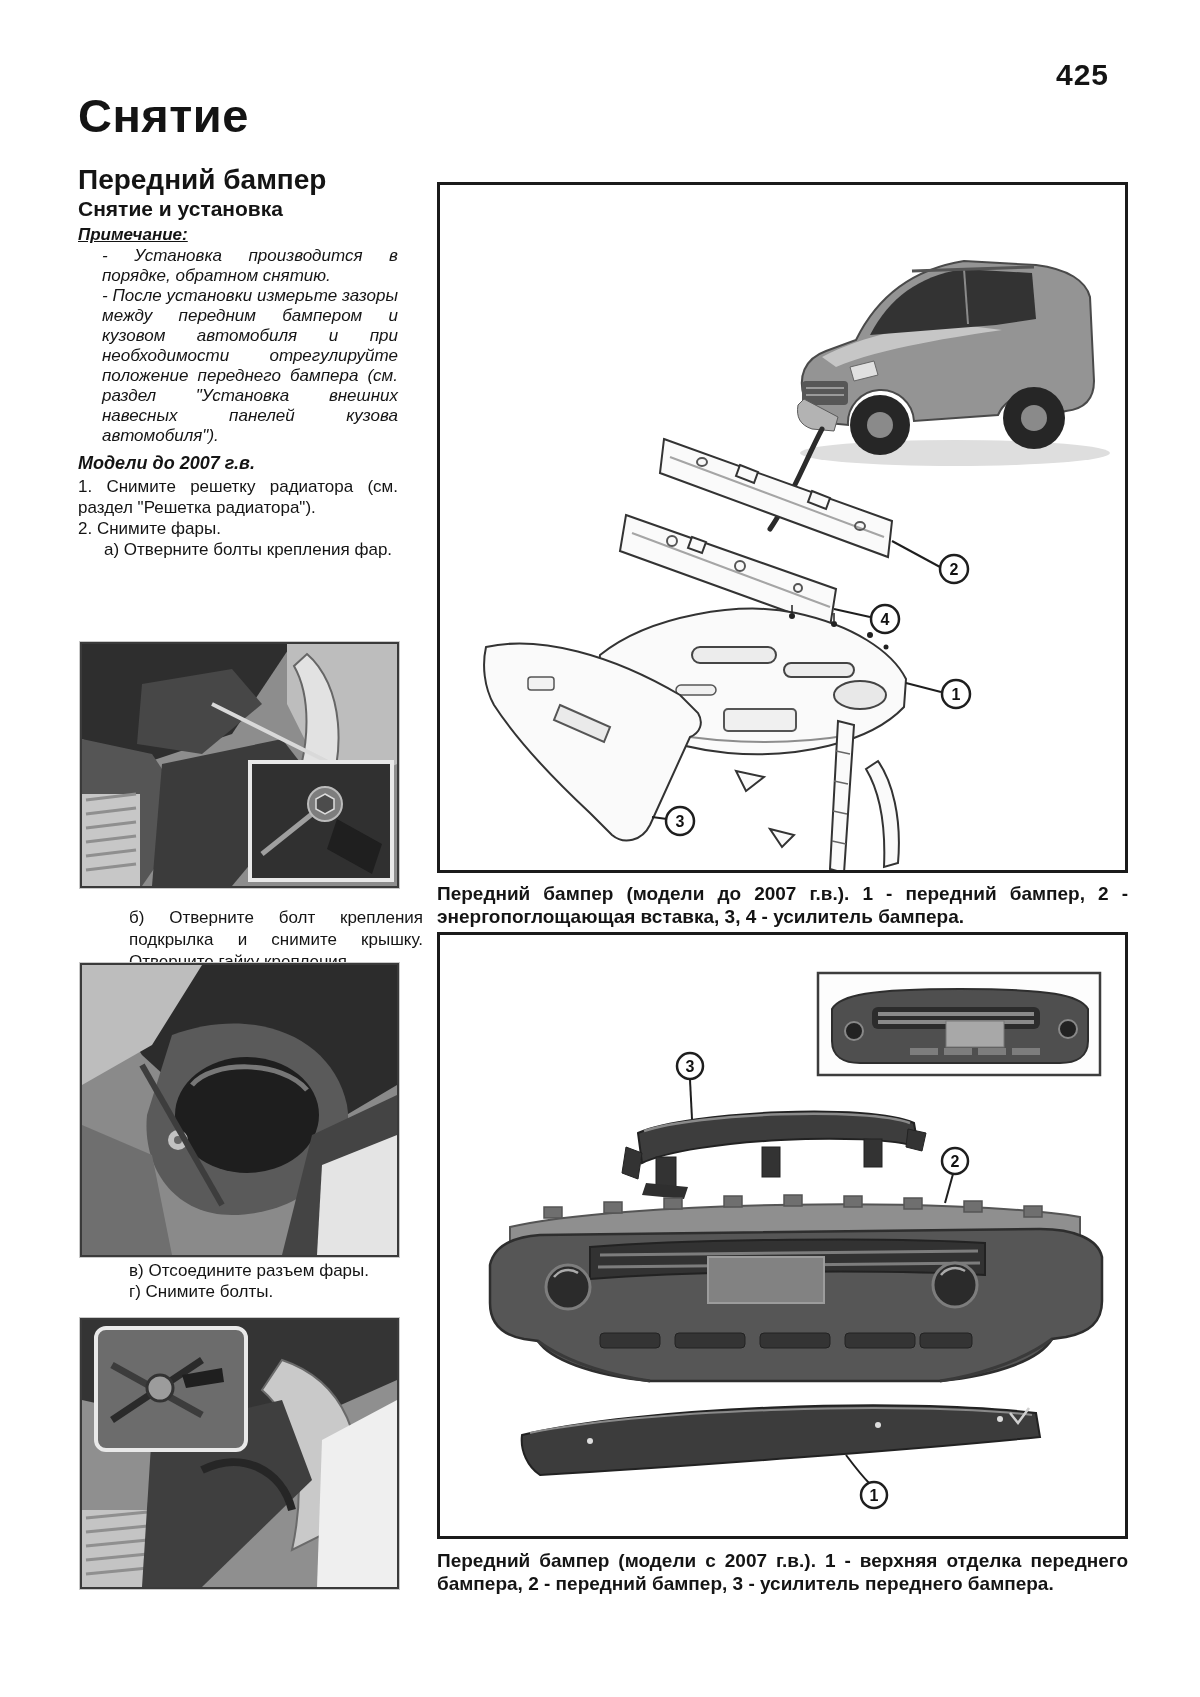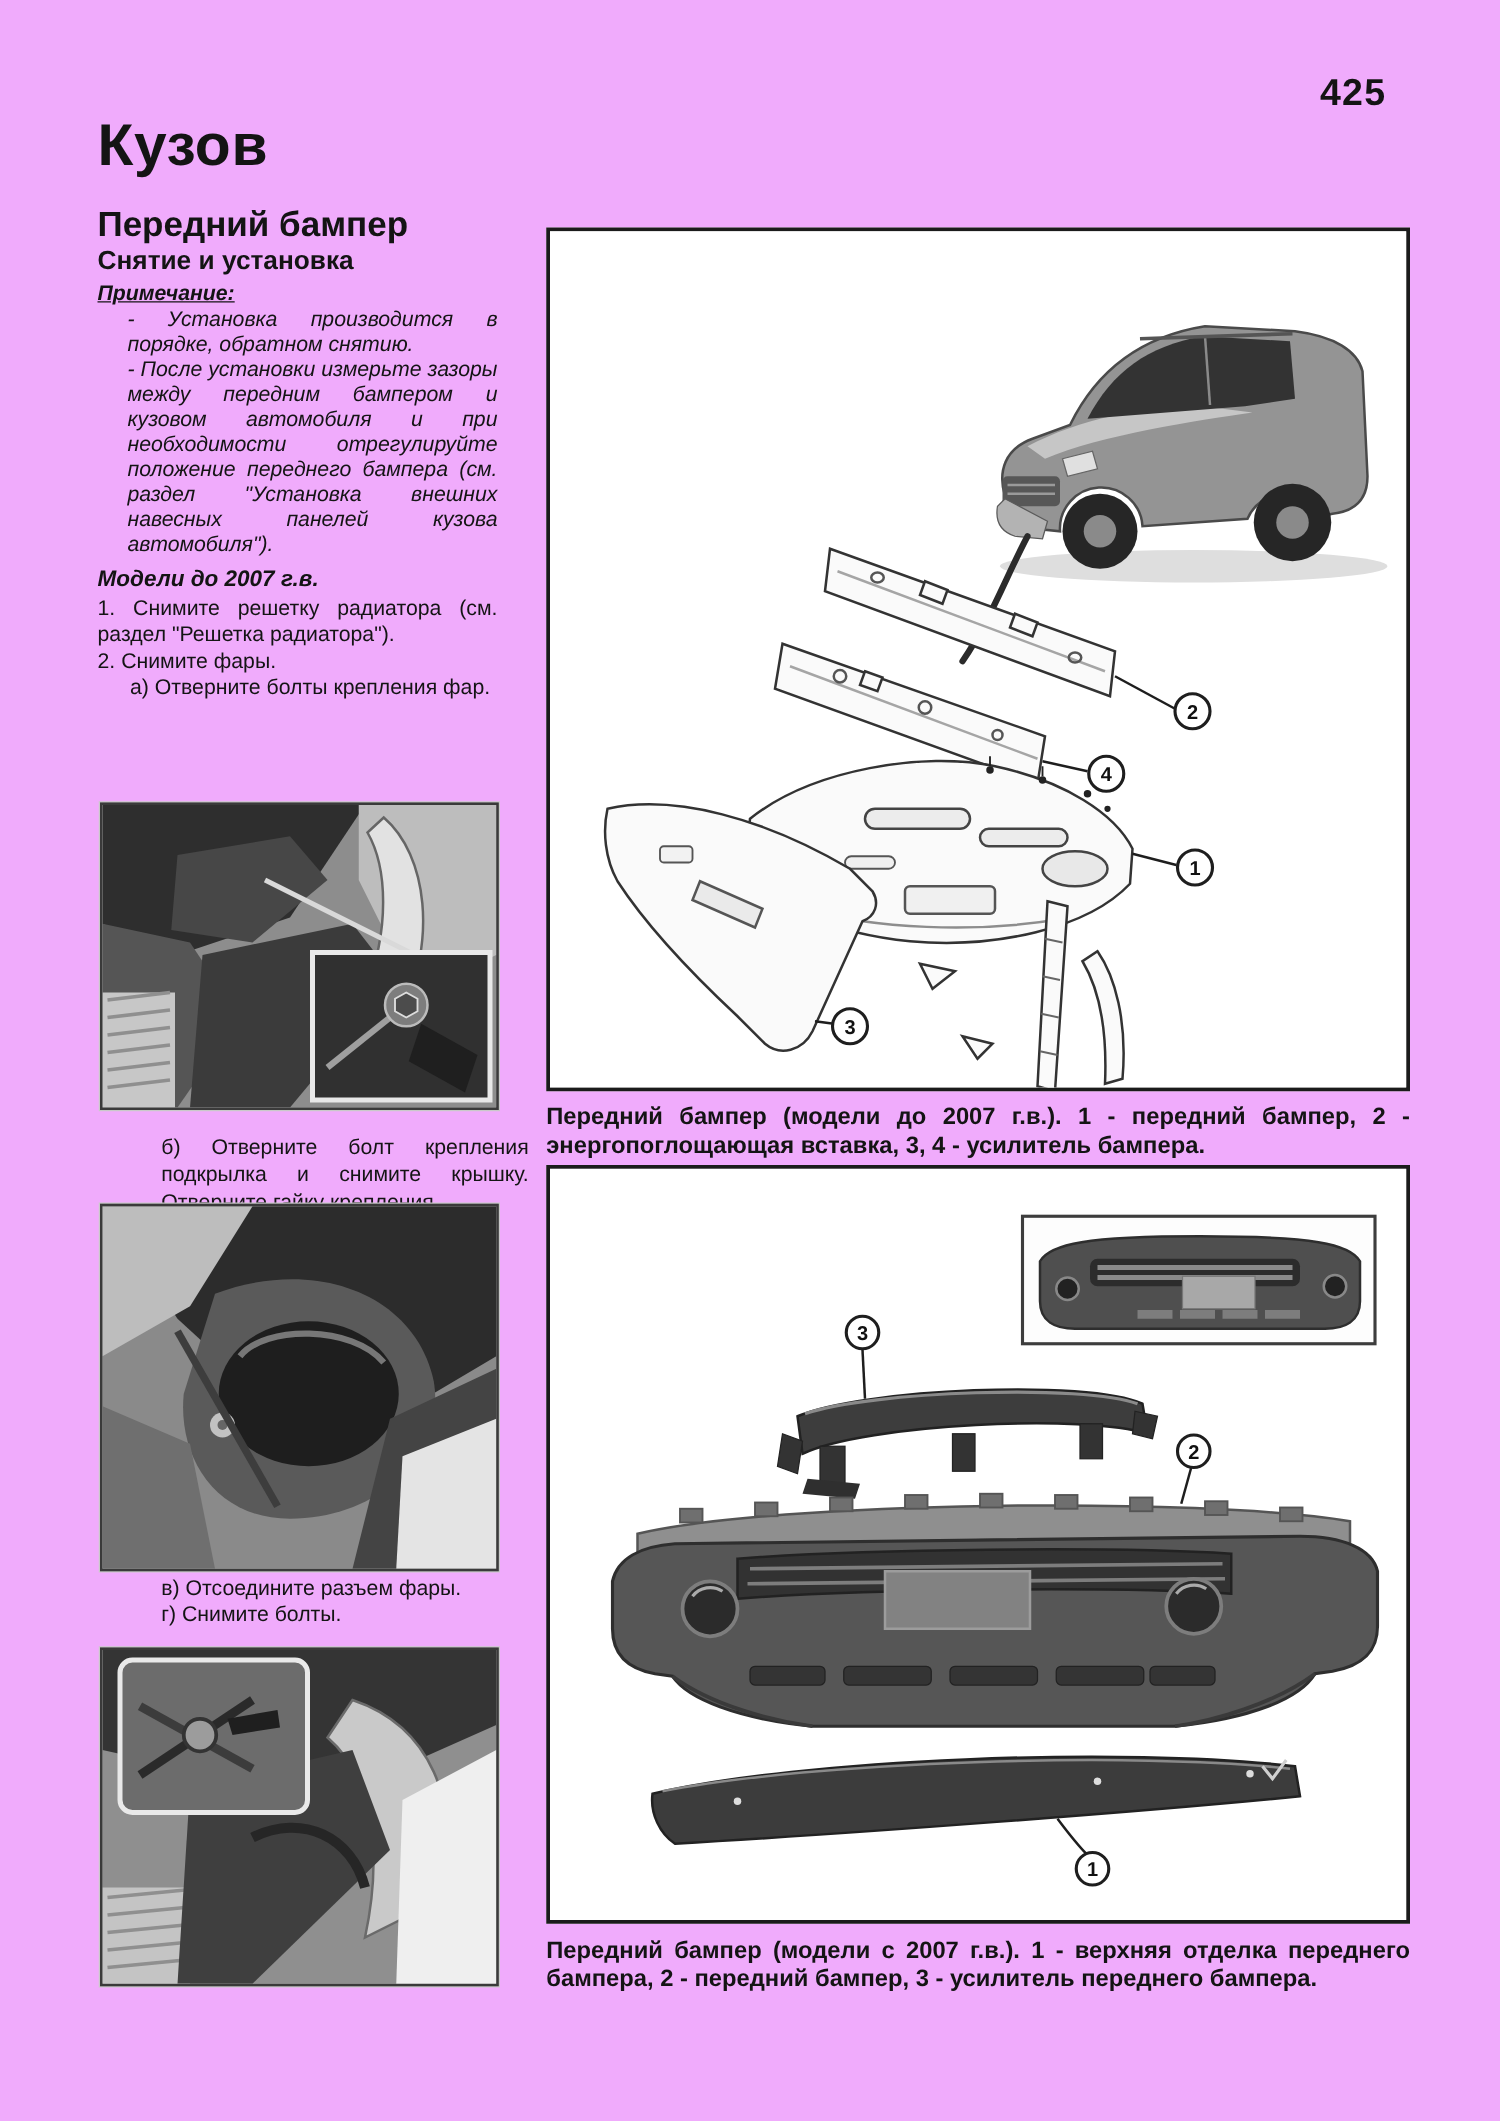--- a/index.html
+++ b/index.html
@@ -3,7 +3,7 @@
 <meta charset="utf-8">
 <style>
   html,body{margin:0;padding:0;background:#d9d9d6;}
-  .page{position:relative;width:1200px;height:1697px;background:#f0abfc;
+  .page{position:relative;width:1200px;height:1697px;background:#ffffff;
         font-family:"Liberation Sans",sans-serif;color:#141414;overflow:hidden;margin:0 auto;}
   .pagenum{position:absolute;left:1056px;top:58px;font-size:30px;font-weight:bold;letter-spacing:1px;}
   .chapter{position:absolute;left:78px;top:88px;font-size:47px;font-weight:bold;margin:0;letter-spacing:.5px;}

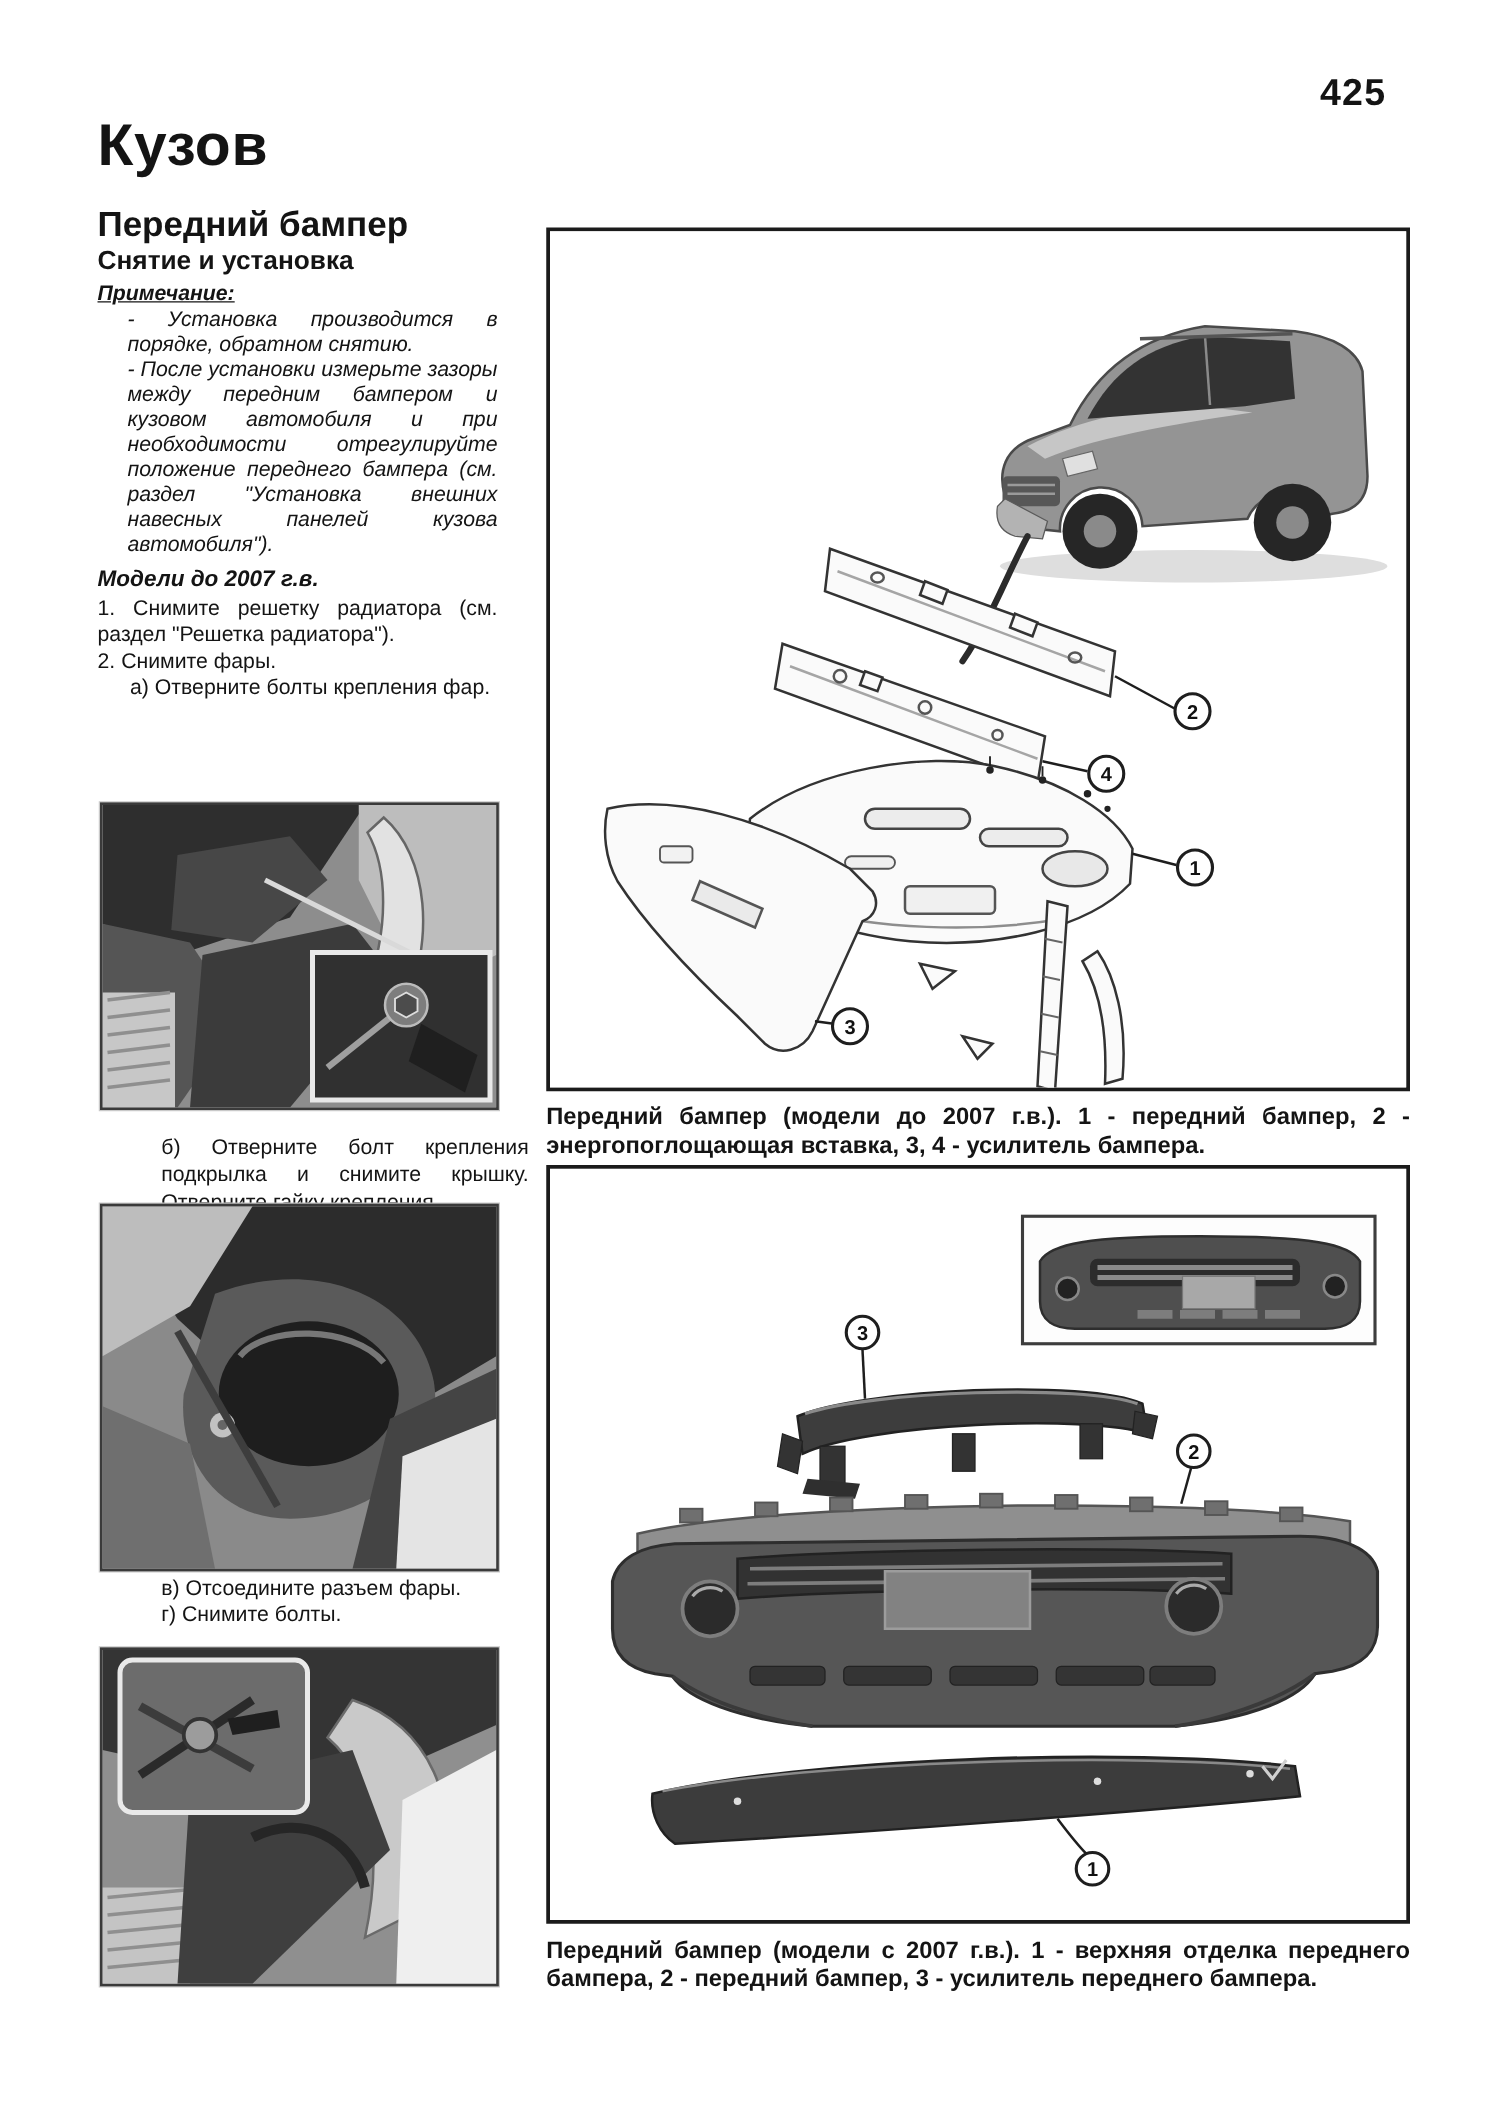--- a/index.html
+++ b/index.html
@@ -32,7 +32,7 @@
 <div class="page">
 
   <div class="pagenum">425</div>
-  <h1 class="chapter">Кузов</h1>
+  <h1 class="chapter">Снятие</h1>
 
   <div class="leftcol">
     <h2 class="art-title">Передний бампер</h2>

